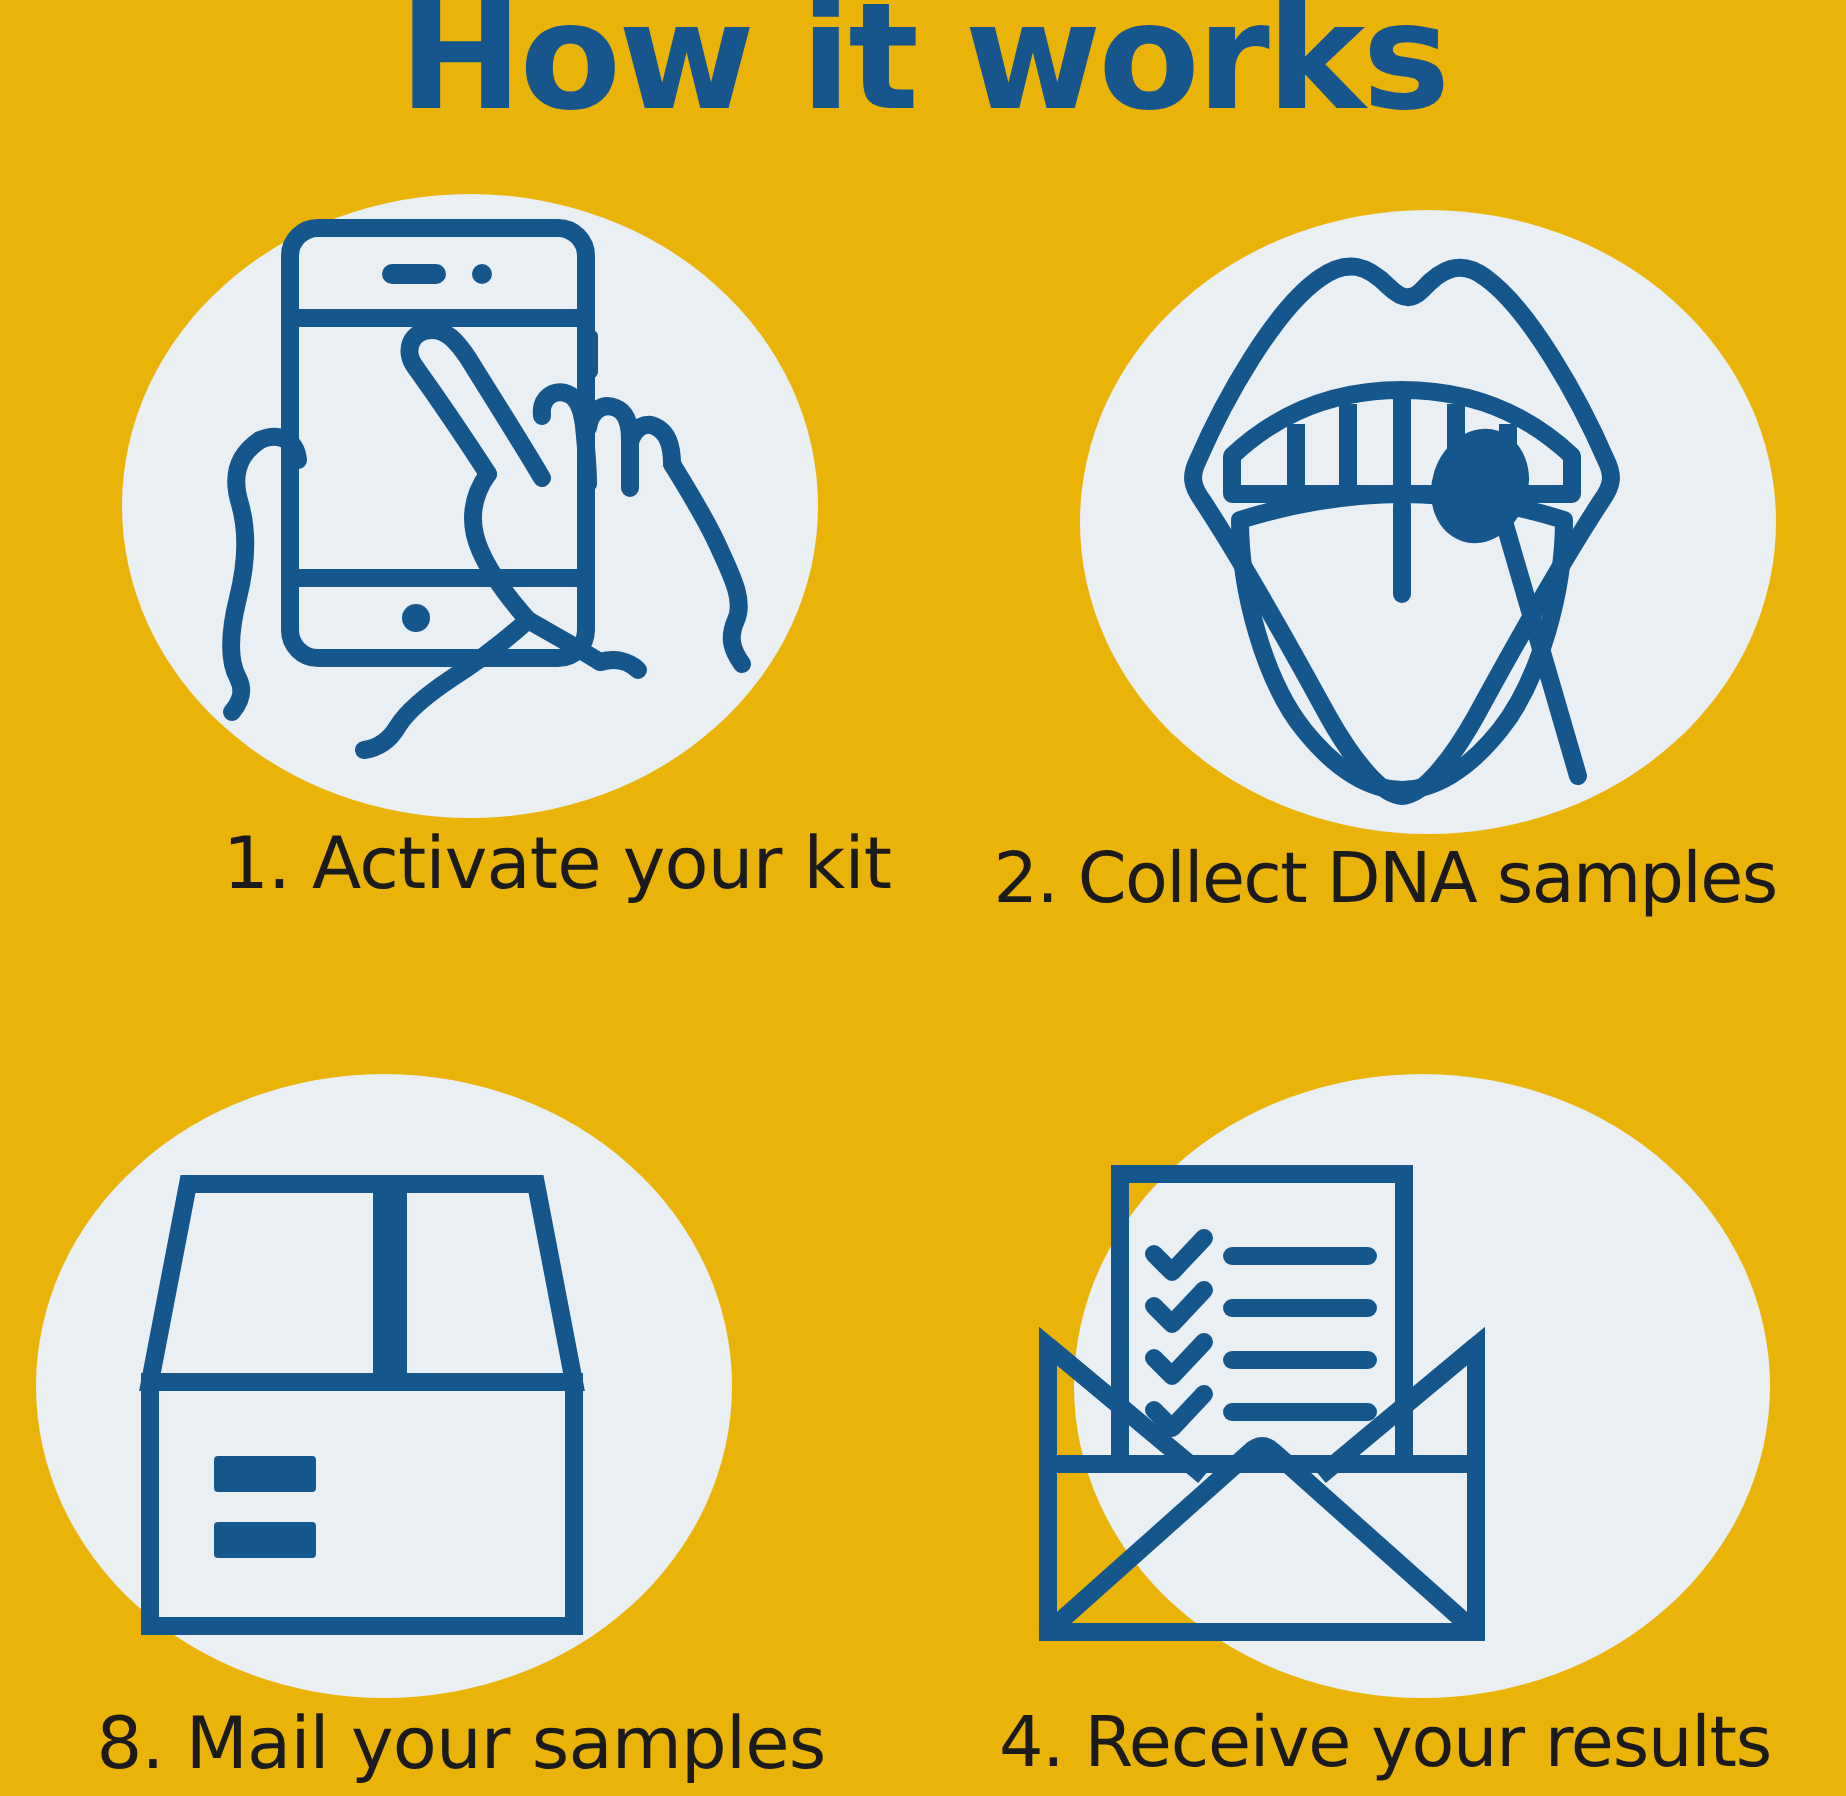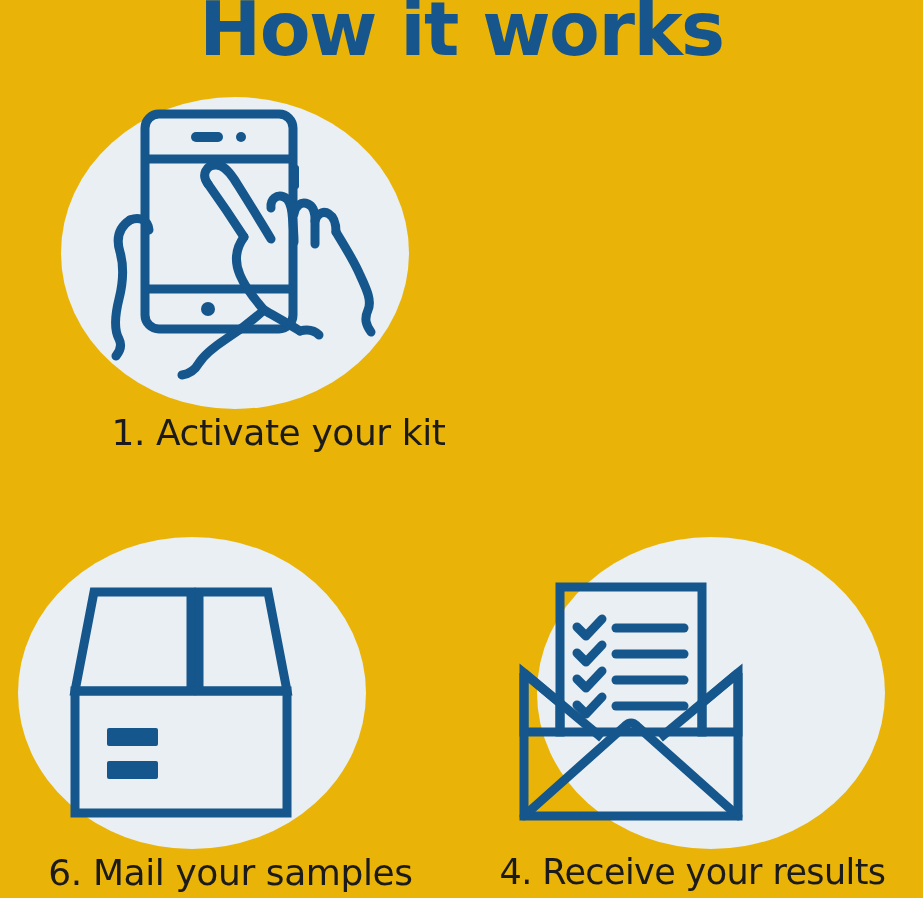--- a/index.html
+++ b/index.html
@@ -153,6 +153,41 @@
     <div class="caption">1. Activate your kit</div>
   </div>
 
+  <div class="step step-2">
+    <div class="icon-circle"></div>
+    <svg class="icon-art" viewBox="0 0 461 335">
+
+      <path class="stroke" d="M 137 135 C 150 105 175 60 198 44 C 212 34 222 38 232 48
+                              C 238 54 243 56 249 50 C 258 40 268 34 281 44
+                              C 303 60 328 105 341 135
+                              C 345 143 344 148 339 155
+                              C 320 184 294 230 276 263
+                              C 262 288 248 303 239 303
+                              C 230 303 216 288 202 263
+                              C 184 230 158 184 139 155
+                              C 134 148 133 143 137 135 Z"></path>
+
+      <path class="stroke" d="M 154 133 C 170 118 196 100 239 100 C 282 100 308 118 324 133
+                              L 324 152 L 154 152 Z"></path>
+
+      <line class="stroke-sq" x1="186" y1="117" x2="186" y2="152"></line>
+      <line class="stroke-sq" x1="212" y1="107" x2="212" y2="152"></line>
+      <line class="stroke-sq" x1="239" y1="103" x2="239" y2="152"></line>
+      <line class="stroke-sq" x1="266" y1="107" x2="266" y2="152"></line>
+      <line class="stroke-sq" x1="292" y1="117" x2="292" y2="152"></line>
+
+      <path class="stroke" d="M 158 165 C 180 158 210 152 239 152 C 268 152 298 158 320 165
+                              C 320 200 308 245 288 270 C 272 290 255 300 239 300
+                              C 223 300 206 290 190 270 C 170 245 158 200 158 165 Z"></path>
+
+      <line class="stroke" x1="239" y1="158" x2="239" y2="202"></line>
+
+      <line class="stroke" x1="286" y1="152" x2="327" y2="293"></line>
+
+      <ellipse class="solid" cx="278" cy="148" rx="24" ry="29" transform="rotate(18 278 148)"></ellipse>
+    </svg>
+    <div class="caption">2. Collect DNA samples</div>
+  </div>
 
   <div class="step step-3">
     <div class="icon-circle"></div>

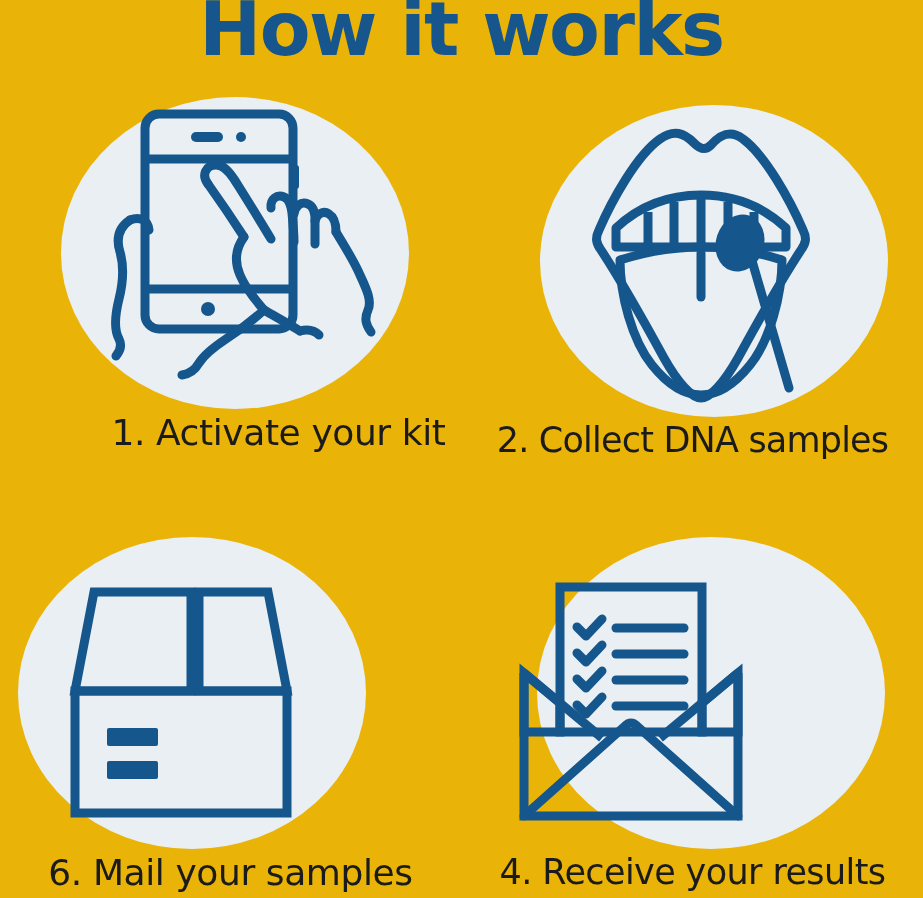--- a/index.html
+++ b/index.html
@@ -202,7 +202,7 @@
       <rect class="solid" x="107" y="201" width="51" height="18" rx="2" ry="2"></rect>
       <rect class="solid" x="107" y="234" width="51" height="18" rx="2" ry="2"></rect>
     </svg>
-    <div class="caption">6. Mail your samples</div>
+    <div class="caption">8. Mail your samples</div>
   </div>
 
   <div class="step step-4">

